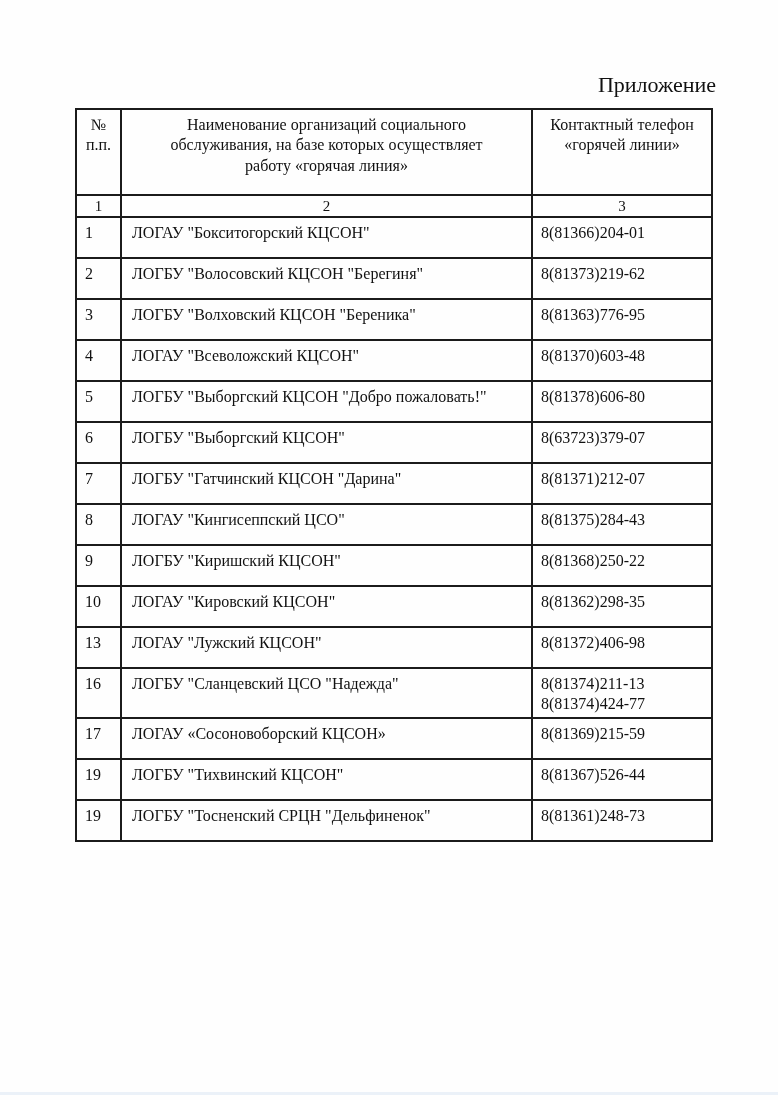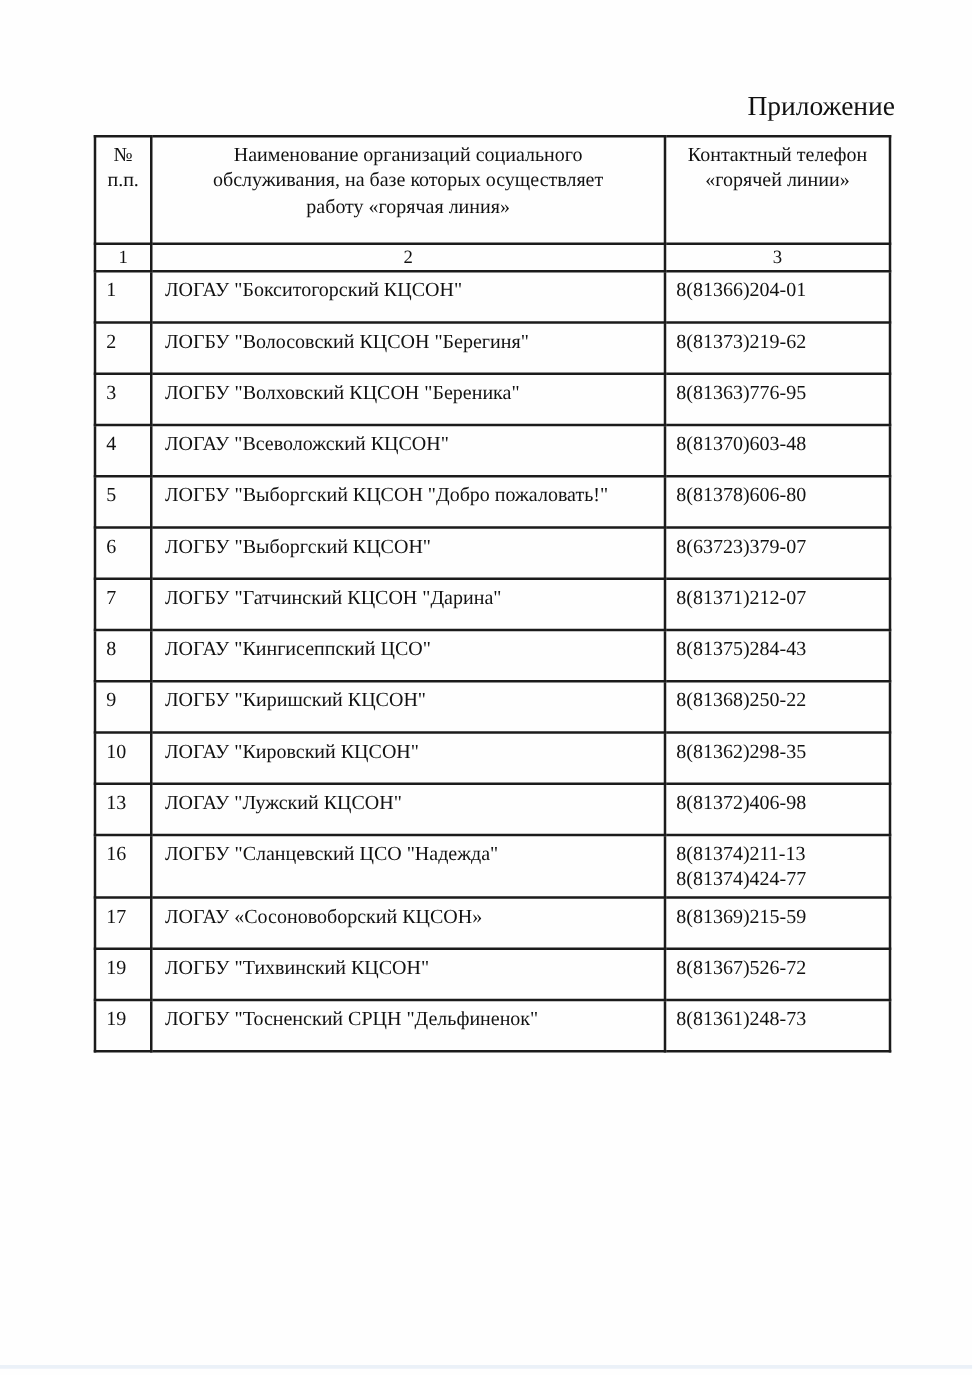--- a/index.html
+++ b/index.html
@@ -192,7 +192,7 @@
   <tr>
     <td class="cell-num">19</td>
     <td class="cell-name">ЛОГБУ "Тихвинский КЦСОН"</td>
-    <td class="cell-phone">8(81367)526-72</td>
+    <td class="cell-phone">8(81367)526-44</td>
   </tr>
 
   <tr>

